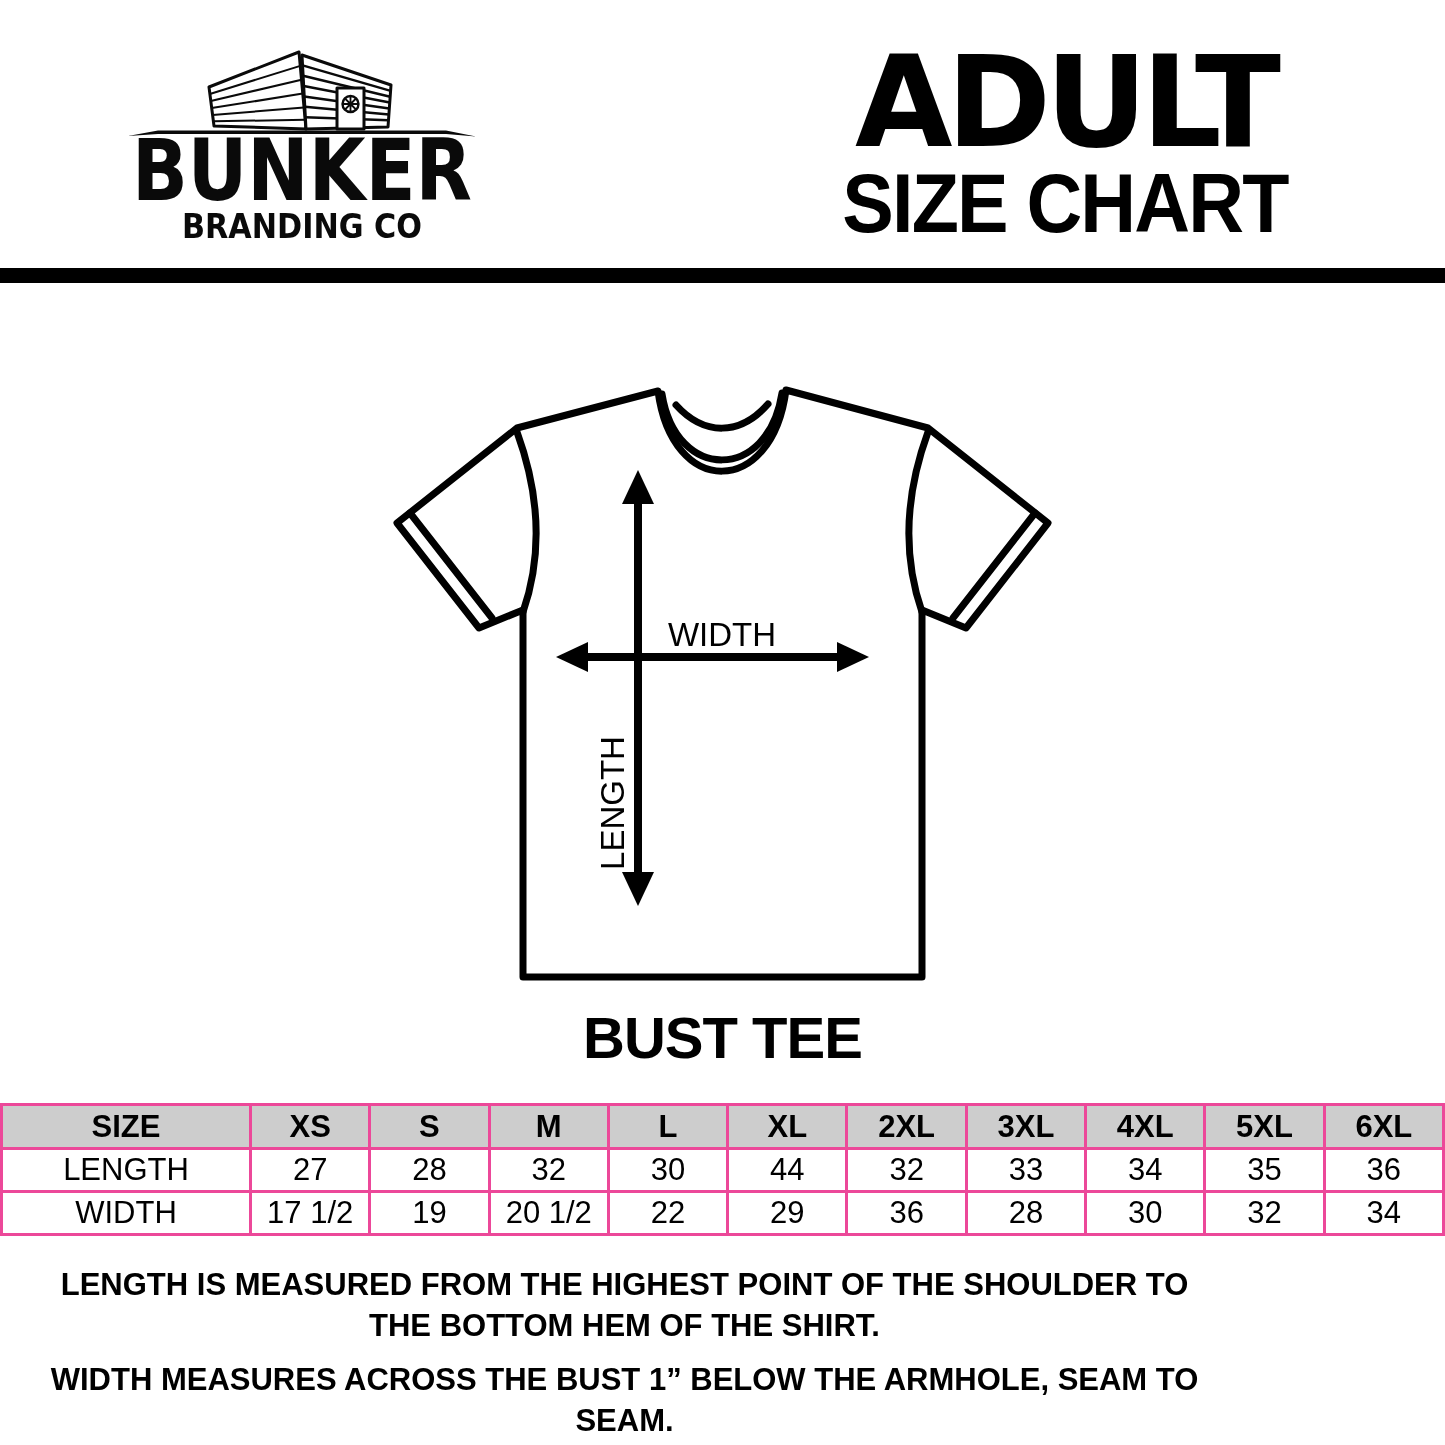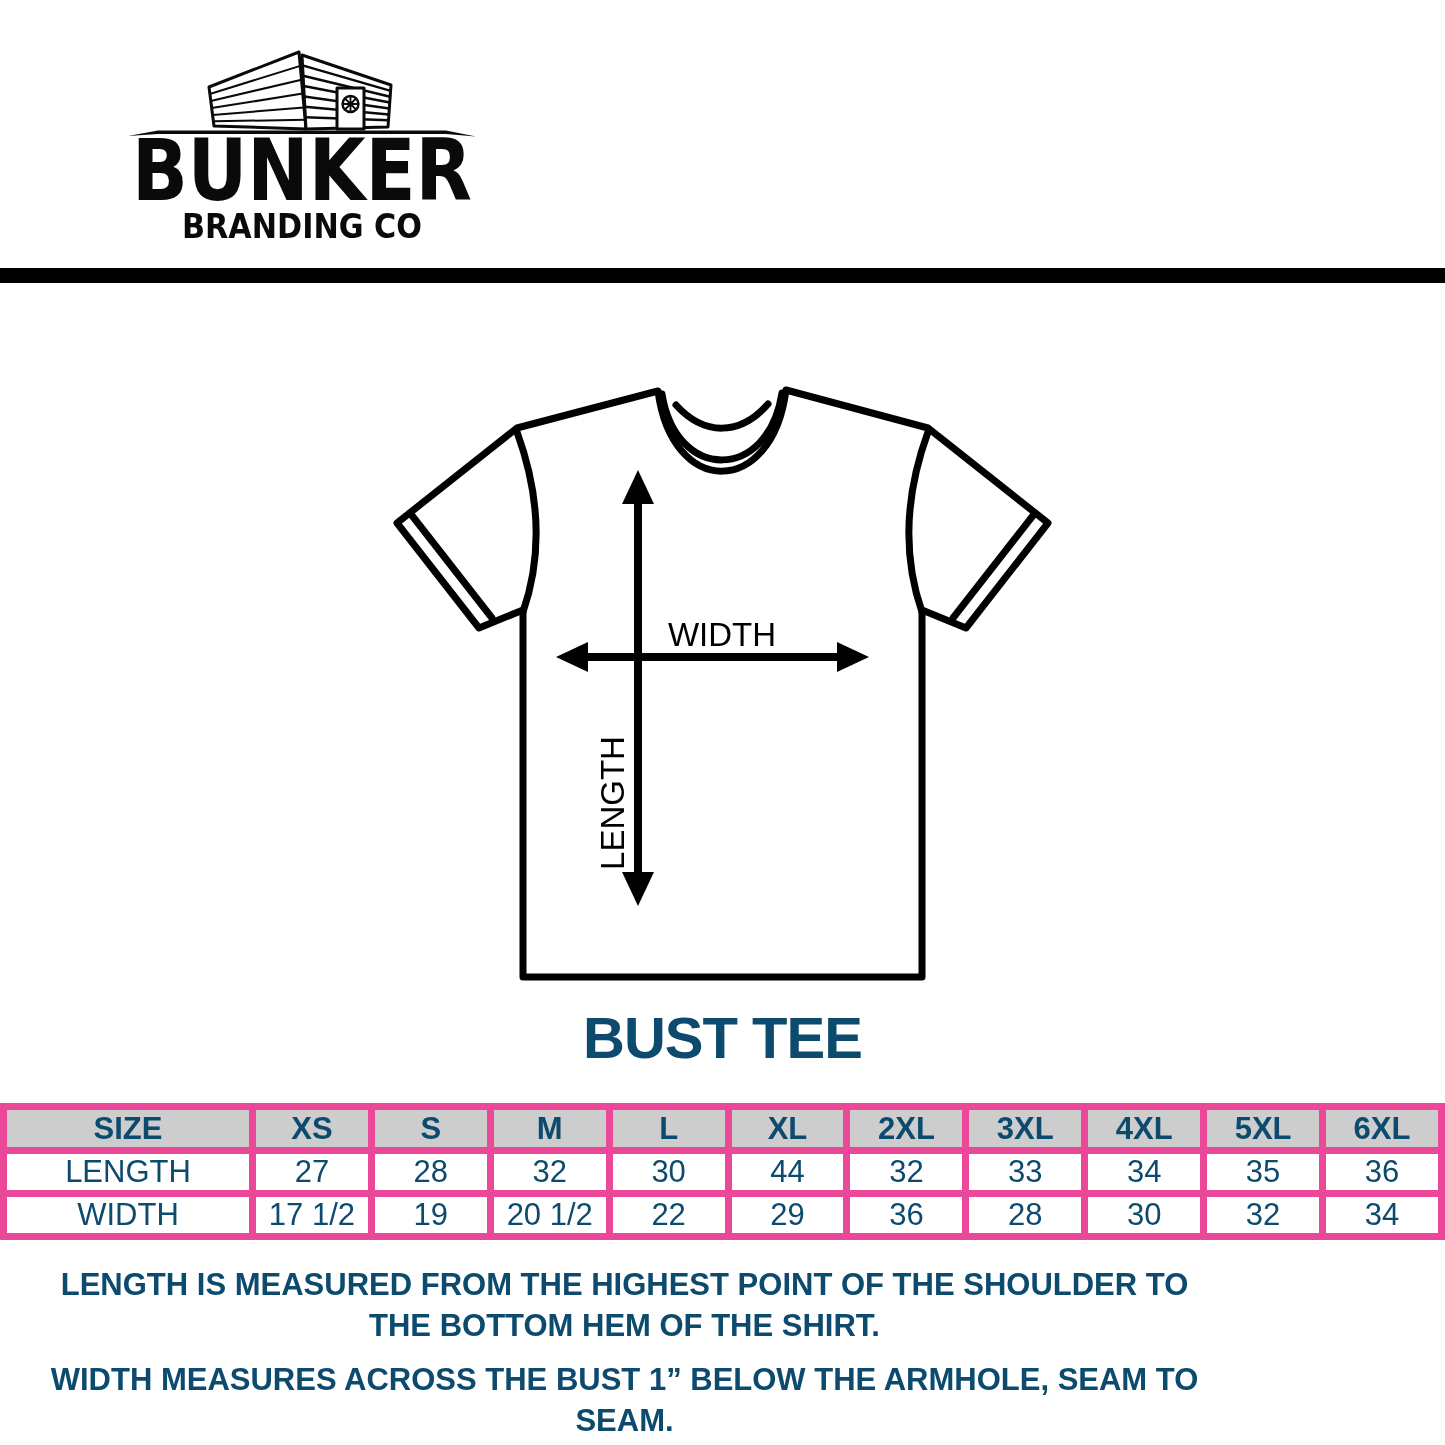--- a/index.html
+++ b/index.html
@@ -7,7 +7,7 @@
   #page {
     position:relative; width:1445px; height:1445px;
     background:#ffffff; overflow:hidden;
-    font-family:"Liberation Sans", sans-serif; color:#0c4a6e;
+    font-family:"Liberation Sans", sans-serif; color:#000000;
   }
 
   

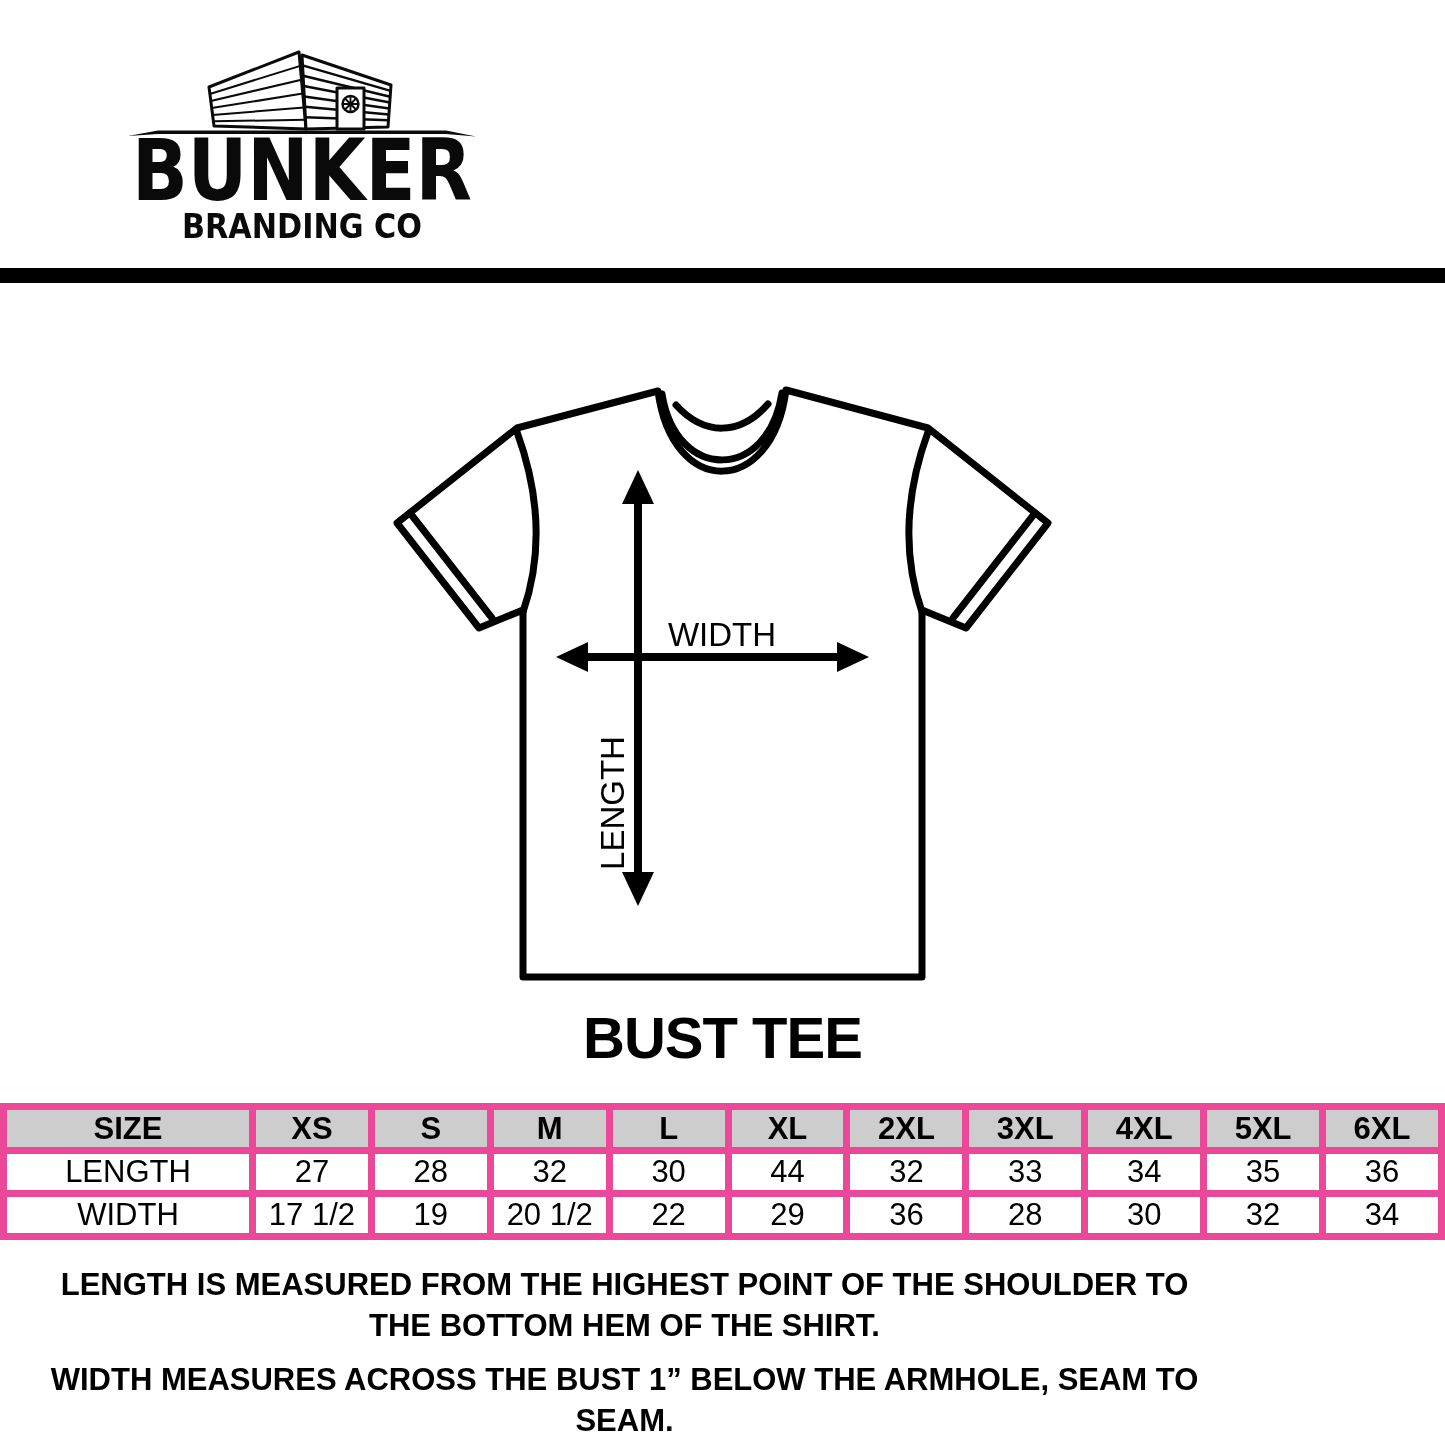--- a/index.html
+++ b/index.html
@@ -102,6 +102,10 @@
     </svg>
   </div>
 
+  <div class="title-block">
+    <div class="title">ADULT</div>
+    <div class="subtitle">SIZE CHART</div>
+  </div>
 
   <div class="divider"></div>
 

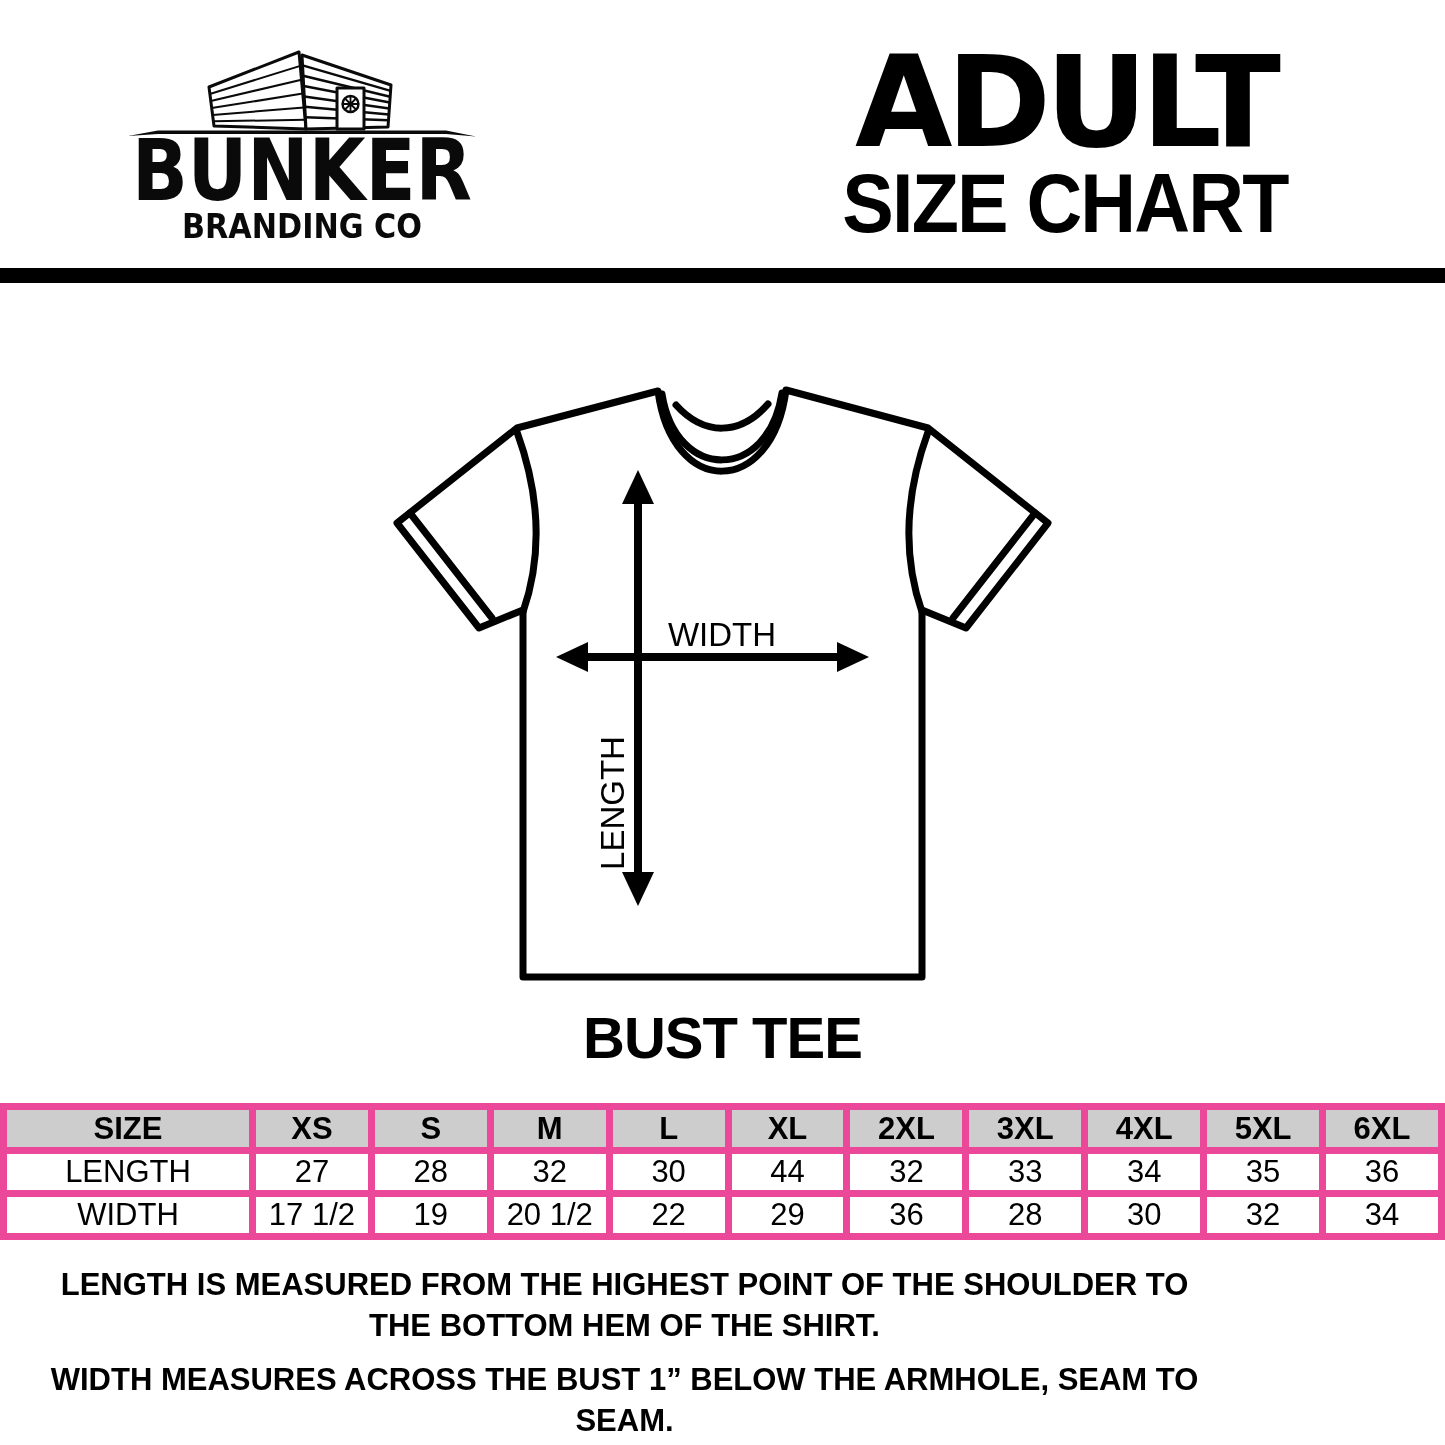--- a/index.html
+++ b/index.html
@@ -44,7 +44,7 @@
     border-collapse:collapse; table-layout:fixed;
   }
   .size-table th, .size-table td {
-    border:7px solid #ec4899; text-align:center; vertical-align:middle;
+    border:3px solid #ec4899; text-align:center; vertical-align:middle;
     padding:0; overflow:hidden; white-space:nowrap;
   }
   .size-table thead th { background:#cdcdcd; font-weight:bold; font-size:31px; height:44px; }

